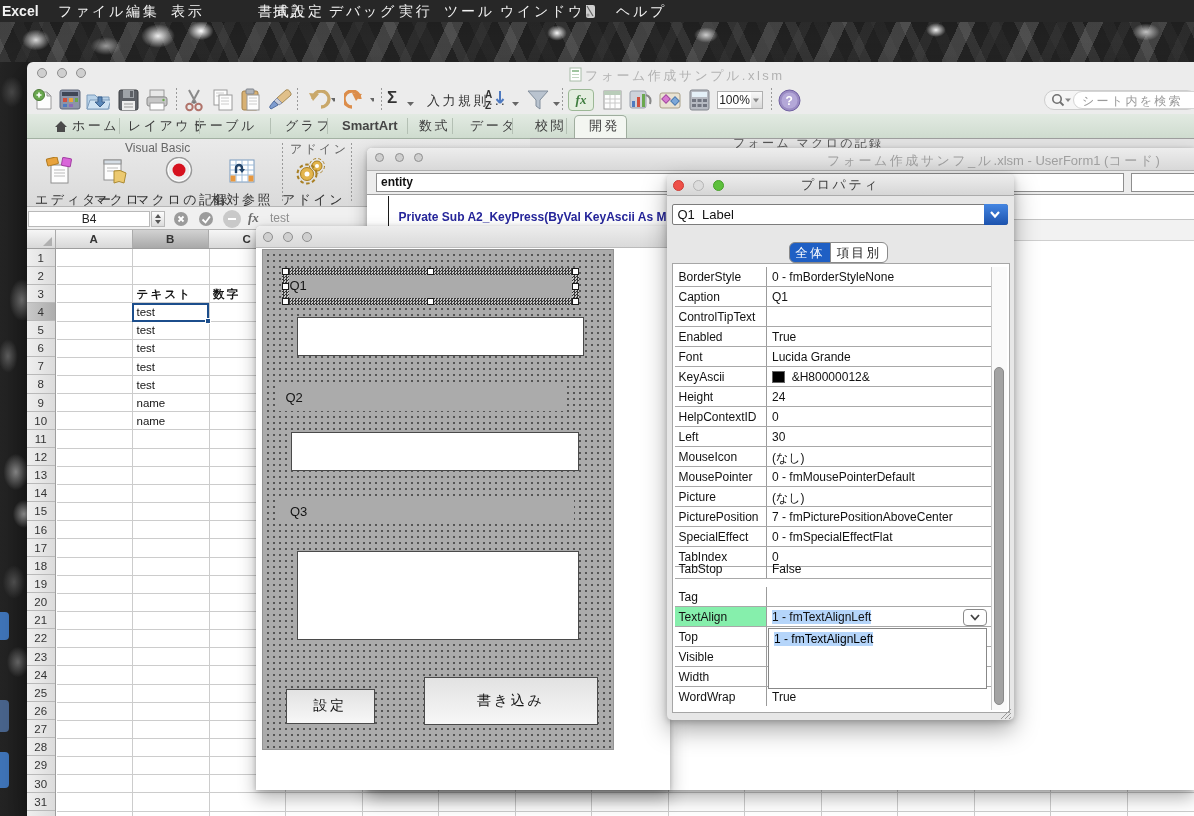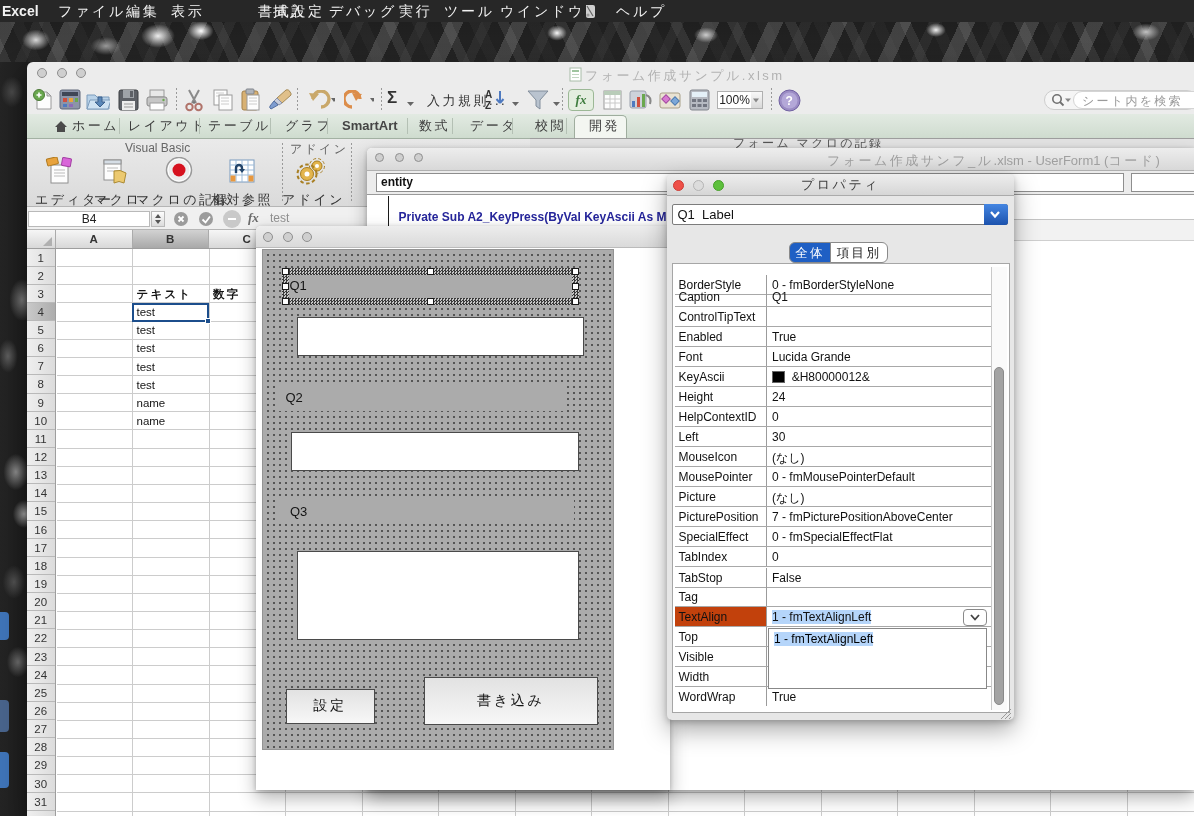--- a/index.html
+++ b/index.html
@@ -367,7 +367,7 @@
         </svg></span>
     <span class="tabtxt jp" style="left:45px;">ホーム</span>
     <span class="tabtxt jp" style="left:101px;">レイアウト</span>
-    <span class="tabtxt jp" style="left:181px;">テーブル</span>
+    <span class="tabtxt jp" style="left:167px;">テーブル</span>
     <span class="tabtxt jp" style="left:258px;">グラフ</span>
     <span class="tabtxt" style="left:315px;font-weight:bold;color:#444;">SmartArt</span>
     <span class="tabtxt jp" style="left:392px;">数式</span>

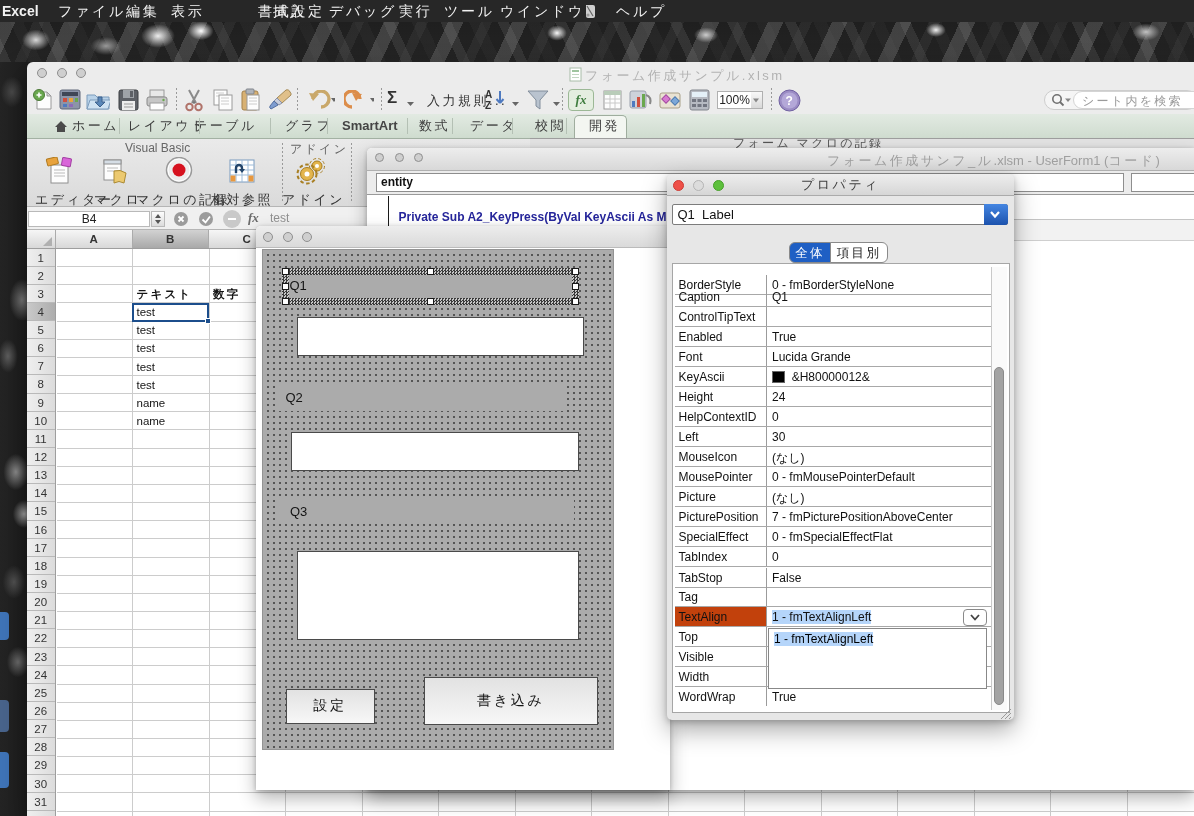--- a/index.html
+++ b/index.html
@@ -611,7 +611,7 @@
     <div id="pw-tab2" class="jp">項目別</div>
   </div>
   <div id="pw-grid">
-    <div class="prow" style="top:11px;padding-left:12px;">
+    <div class="prow" style="top:3px;padding-left:12px;">
         <div class="n">BorderStyle</div>
         <div class="v">0 - fmBorderStyleNone</div>
       </div>

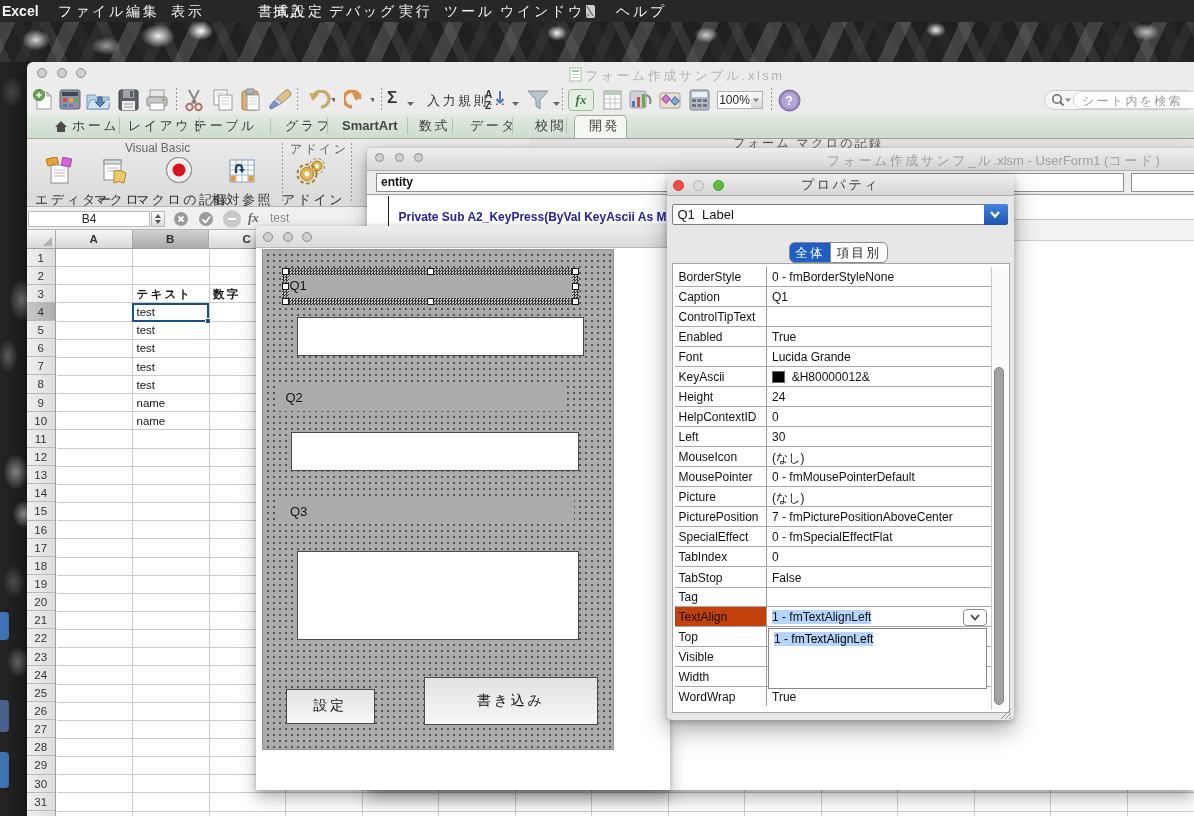--- a/index.html
+++ b/index.html
@@ -671,7 +671,7 @@
         <div class="n">TabIndex</div>
         <div class="v">0</div>
       </div>
-    <div class="prow" style="top:304px;">
+    <div class="prow" style="top:295px;">
         <div class="n">TabStop</div>
         <div class="v">False</div>
       </div>

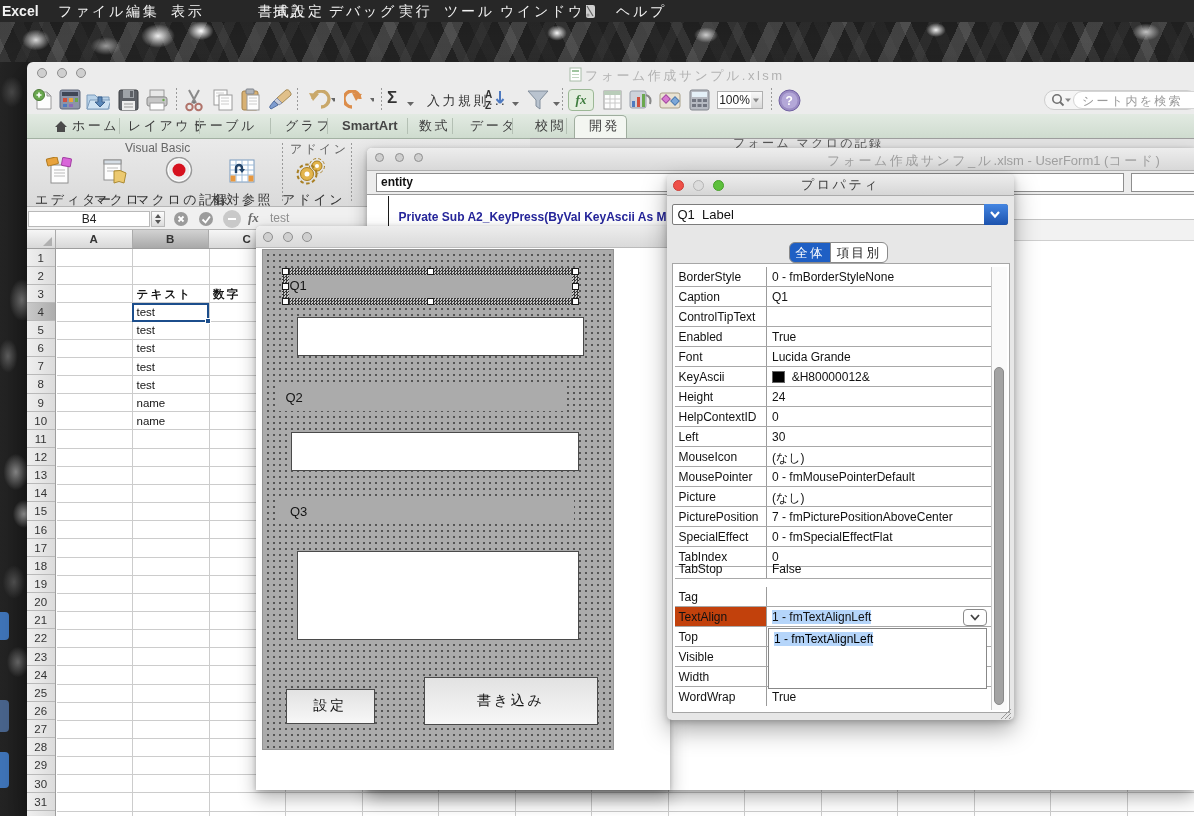--- a/index.html
+++ b/index.html
@@ -680,7 +680,7 @@
         <div class="v"></div>
       </div>
     <div class="prow" style="top:343px;">
-        <div class="n" style="background:#c2410c;">TextAlign</div>
+        <div class="n" style="background:#86efac;">TextAlign</div>
         <div class="v"><span class="hl">1 - fmTextAlignLeft</span></div>
       <div class="abs" style="right:5px;top:1.5px;width:24px;height:17px;background:#fff;border:1px solid #8a8a8a;border-radius:4px;"><svg width="22" height="15">
             <path d="M7,5 l4,4.5 l4,-4.5" stroke="#444" stroke-width="1.8" fill="none"></path>

